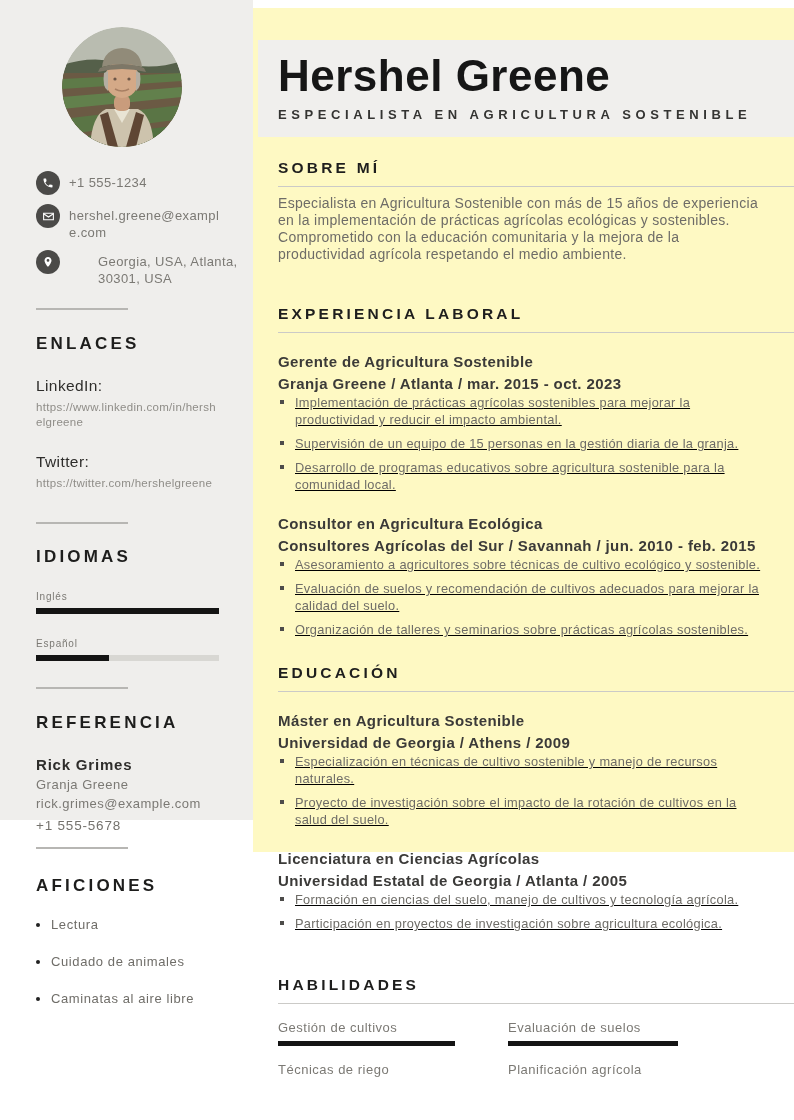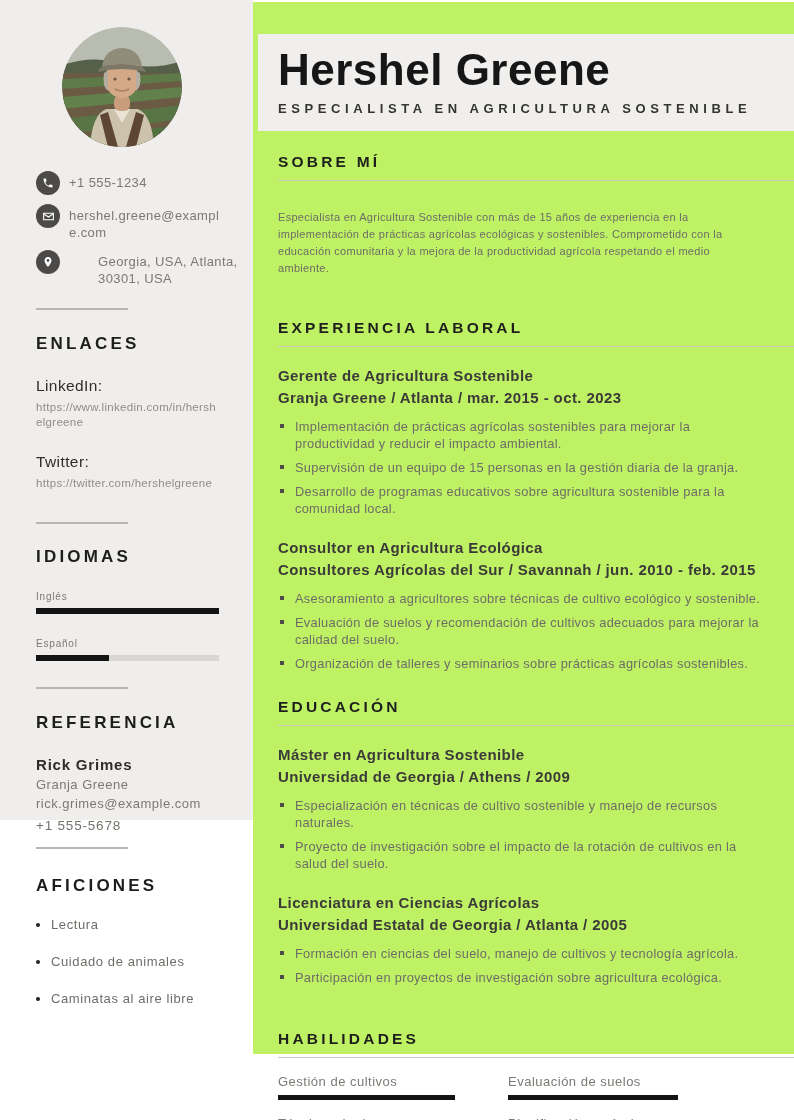--- a/index.html
+++ b/index.html
@@ -48,7 +48,7 @@
   .hobby-text { font-size:13px; color:#6f6d68; letter-spacing:0.6px; line-height:16px; }
 
   
-  .main { position:absolute; left:253px; top:2px; width:541px; height:1052px; background:#bef264; }
+  .main { position:absolute; left:253px; top:8px; width:541px; height:844px; background:#fef9c3; }
   .band { margin:32px 0 0 5px; height:97px; background:#f0efed; padding:12px 0 0 20px; }
   .name { font-size:44px; font-weight:700; color:#161616; letter-spacing:0.5px; line-height:48px; }
   .subtitle { margin-top:7px; font-size:13px; font-weight:600; color:#343432; letter-spacing:4.6px; }

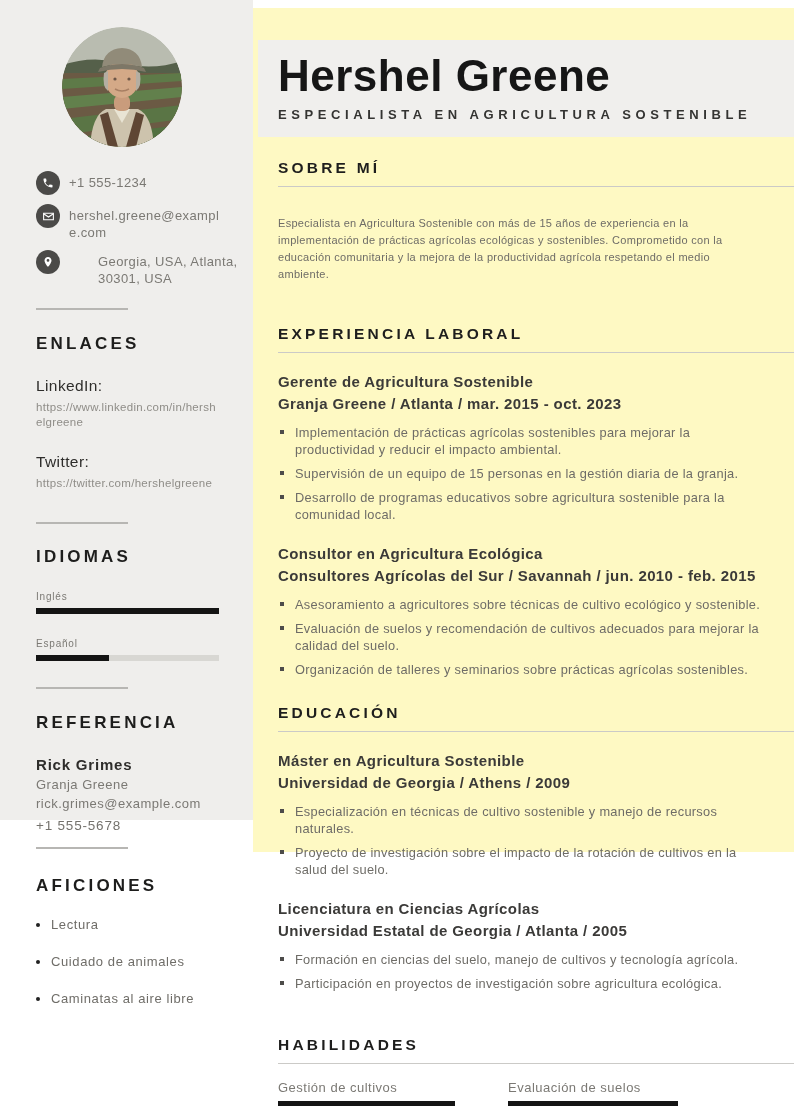--- a/index.html
+++ b/index.html
@@ -60,7 +60,7 @@
   .sec-edu { margin-top:26px; }
   .sec-skills { margin-top:44px; }
 
-  .about-text { margin-top:28px; font-size:11px; line-height:17px; color:#6e6c67; letter-spacing:0.3px; padding-right:36px; }
+  .about-text { margin-top:8px; font-size:14px; line-height:17px; color:#6e6c67; letter-spacing:0.3px; padding-right:36px; }
 
   .item { margin-top:18px; }
   .item + .item { margin-top:20px; }

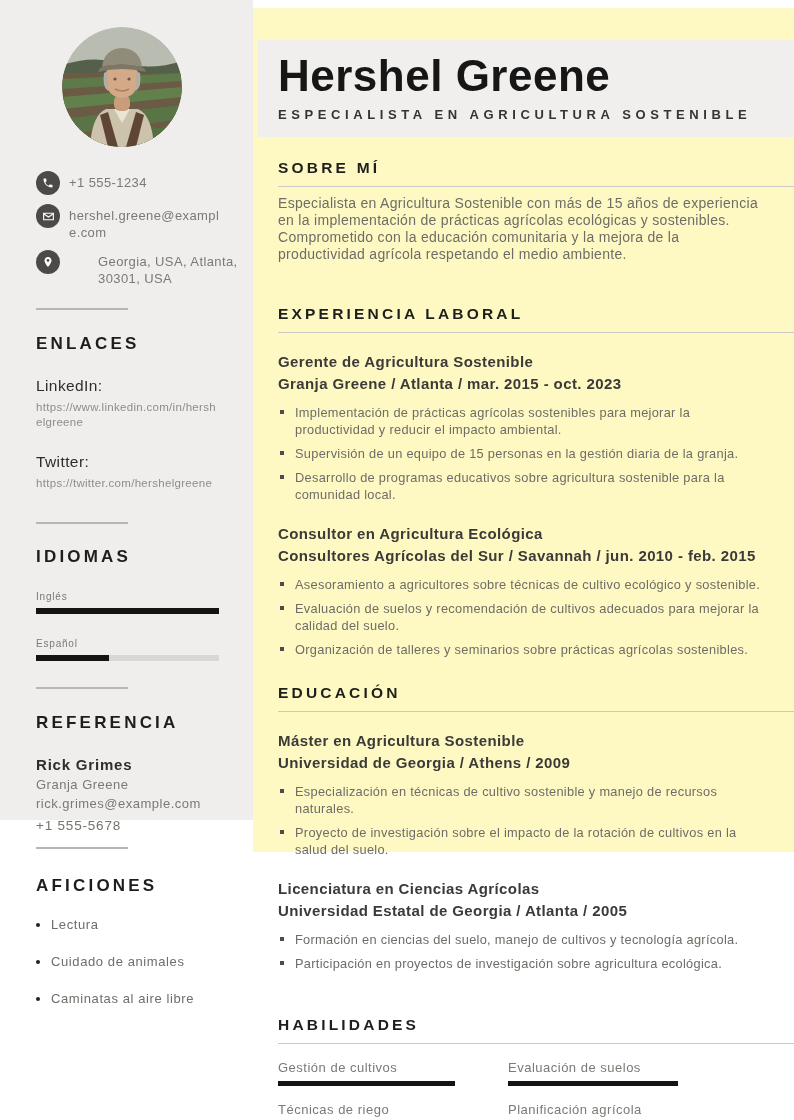--- a/index.html
+++ b/index.html
@@ -66,7 +66,7 @@
   .item + .item { margin-top:20px; }
   .item-title { font-size:15px; font-weight:600; color:#3b3a38; letter-spacing:0.4px; line-height:21px; }
   .item-meta  { font-size:15px; font-weight:600; color:#3b3a38; letter-spacing:0.4px; line-height:21px; margin-top:1px; }
-  .item ul { margin-top:10px; list-style:none; }
+  .item ul { list-style:none;text-decoration:underline; }
   .item li { position:relative; padding-left:17px; padding-right:24px; font-size:12.8px; line-height:17px; color:#6e6c67; letter-spacing:0.3px; margin-bottom:7px; }
   .item li::before { content:""; position:absolute; left:2px; top:6px; width:4px; height:4px; background:#4d4c4a; }
 

